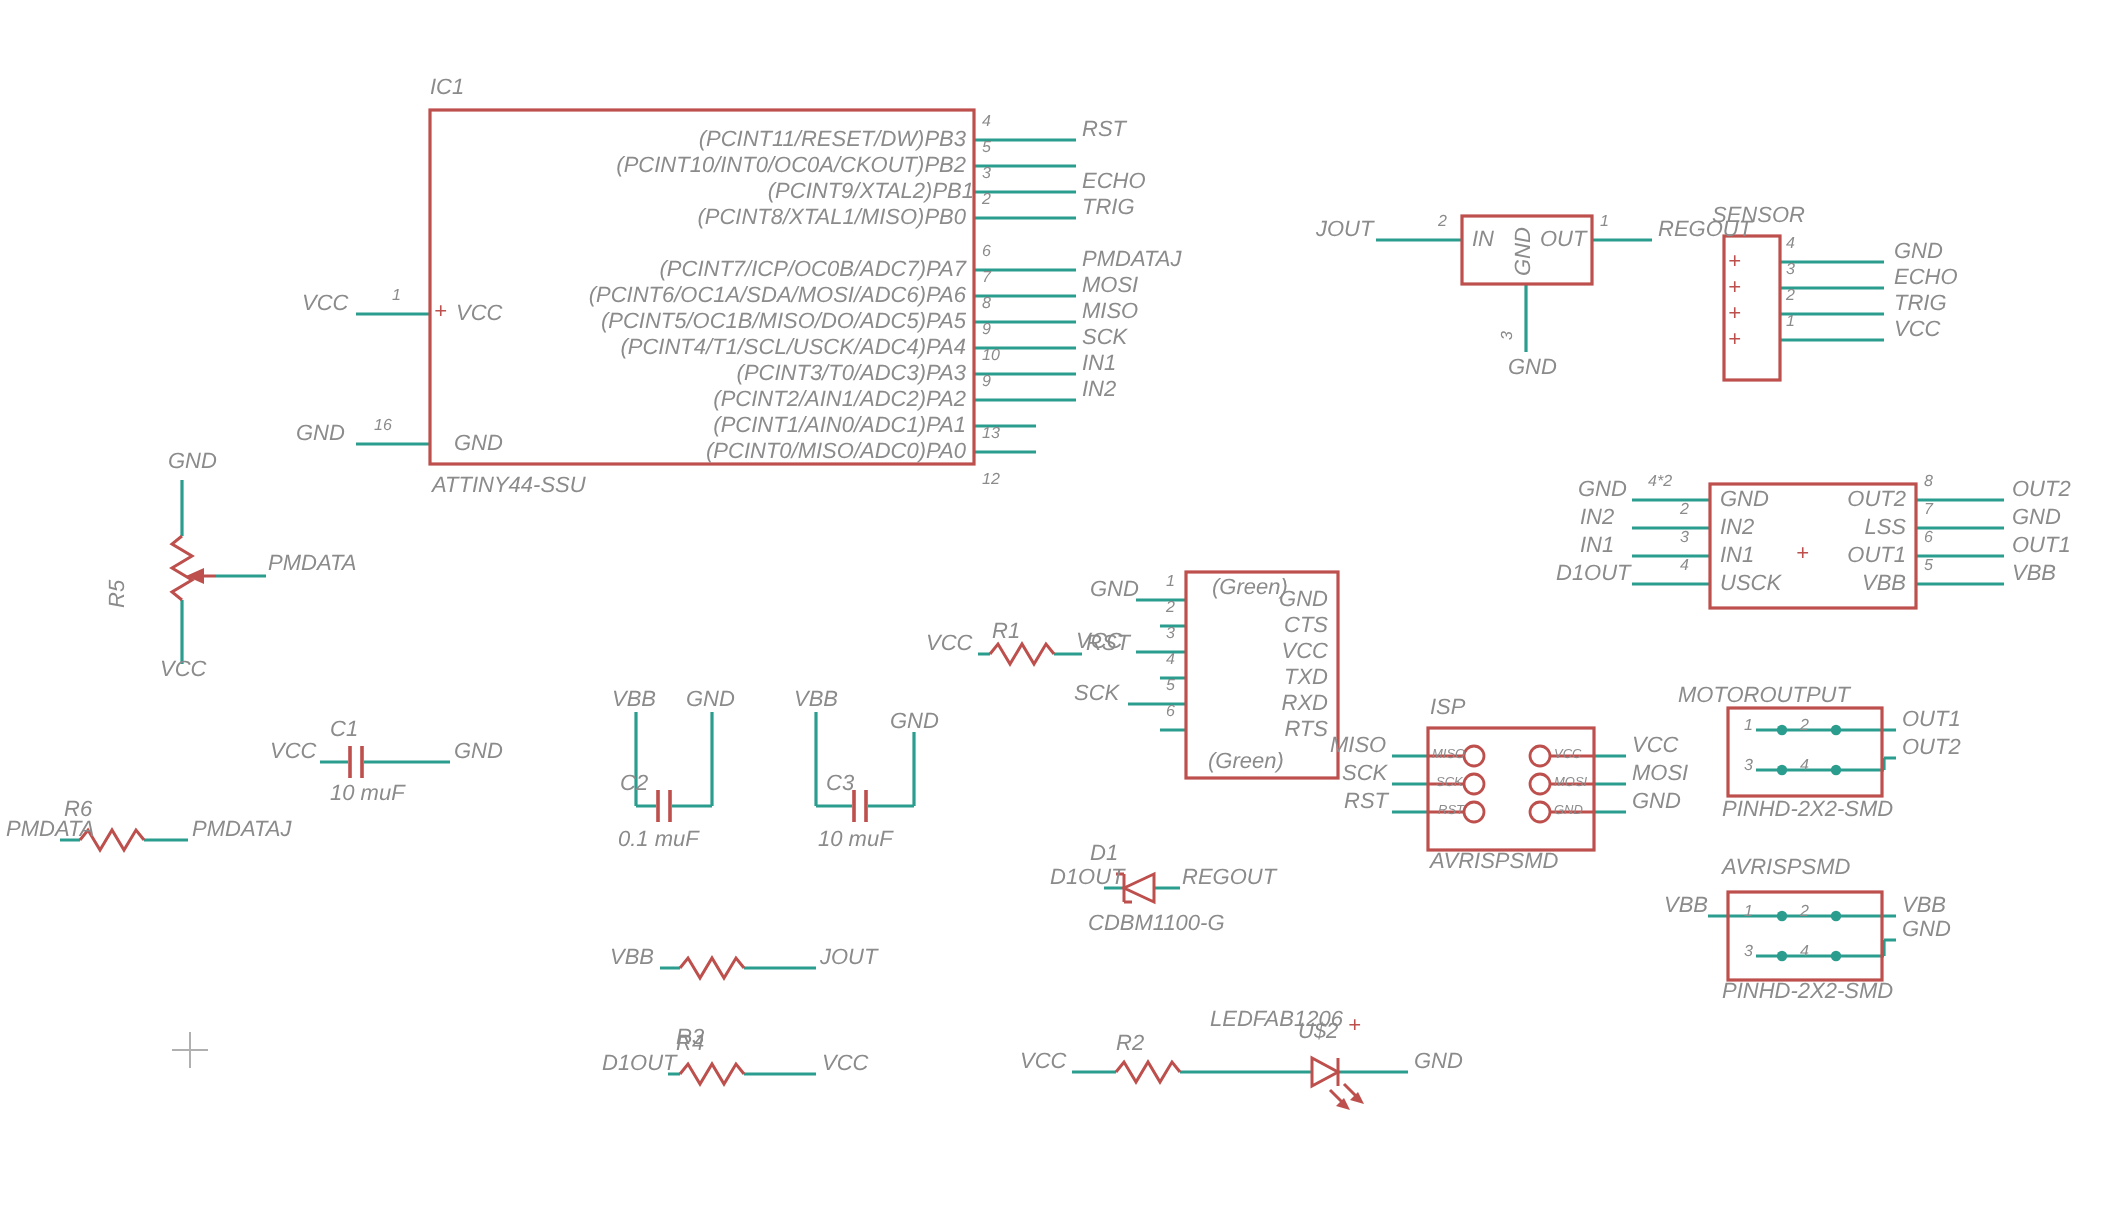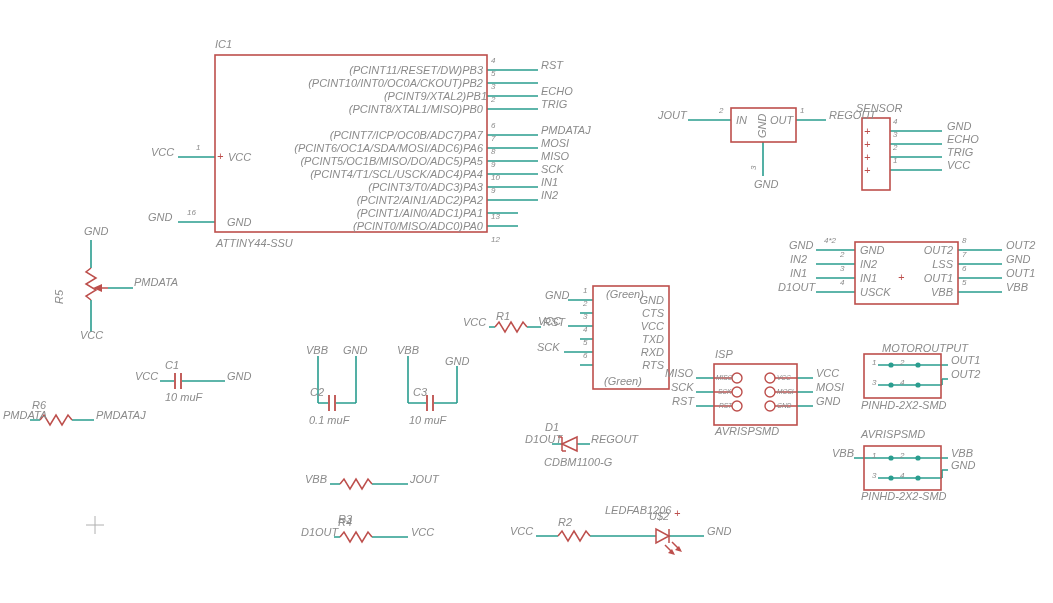--- a/index.html
+++ b/index.html
@@ -276,7 +276,7 @@
 <span class="t tiny" style="left:777px;top:388px;">MOSI</span>
 <span class="t tiny" style="left:777px;top:402px;">GND</span>
 
-<span class="t" style="left:882px;top:343px;">MOTOROUTPUT</span>
+<span class="t" style="left:839px;top:343px;">MOTOROUTPUT</span>
 <span class="t" style="left:861px;top:400px;">PINHD-2X2-SMD</span>
 <span class="t num" style="left:872px;top:359px;">1</span>
 <span class="t num" style="left:900px;top:359px;">2</span>

